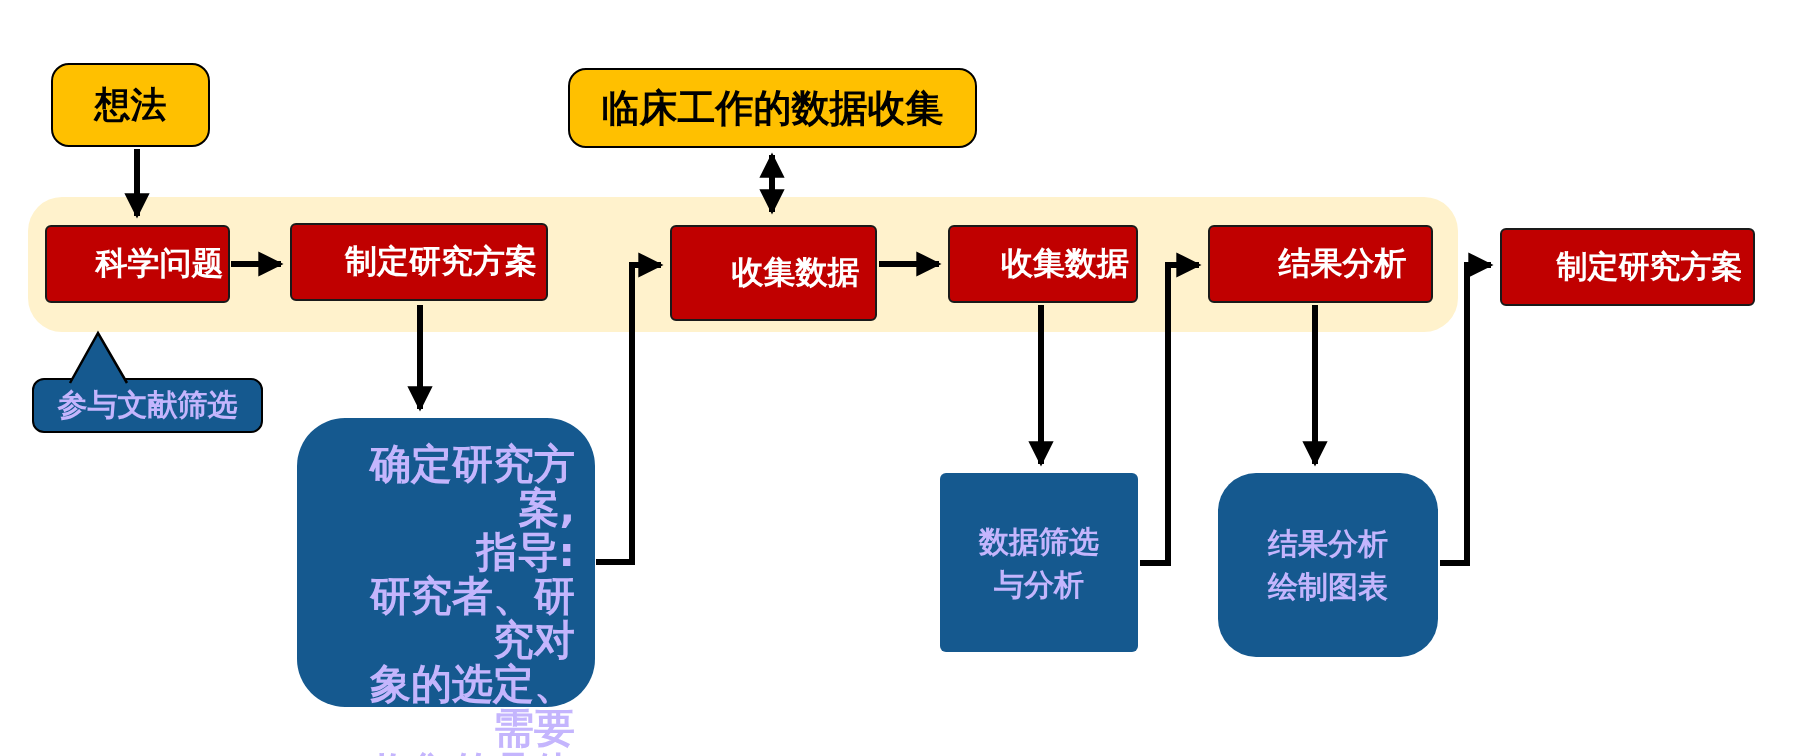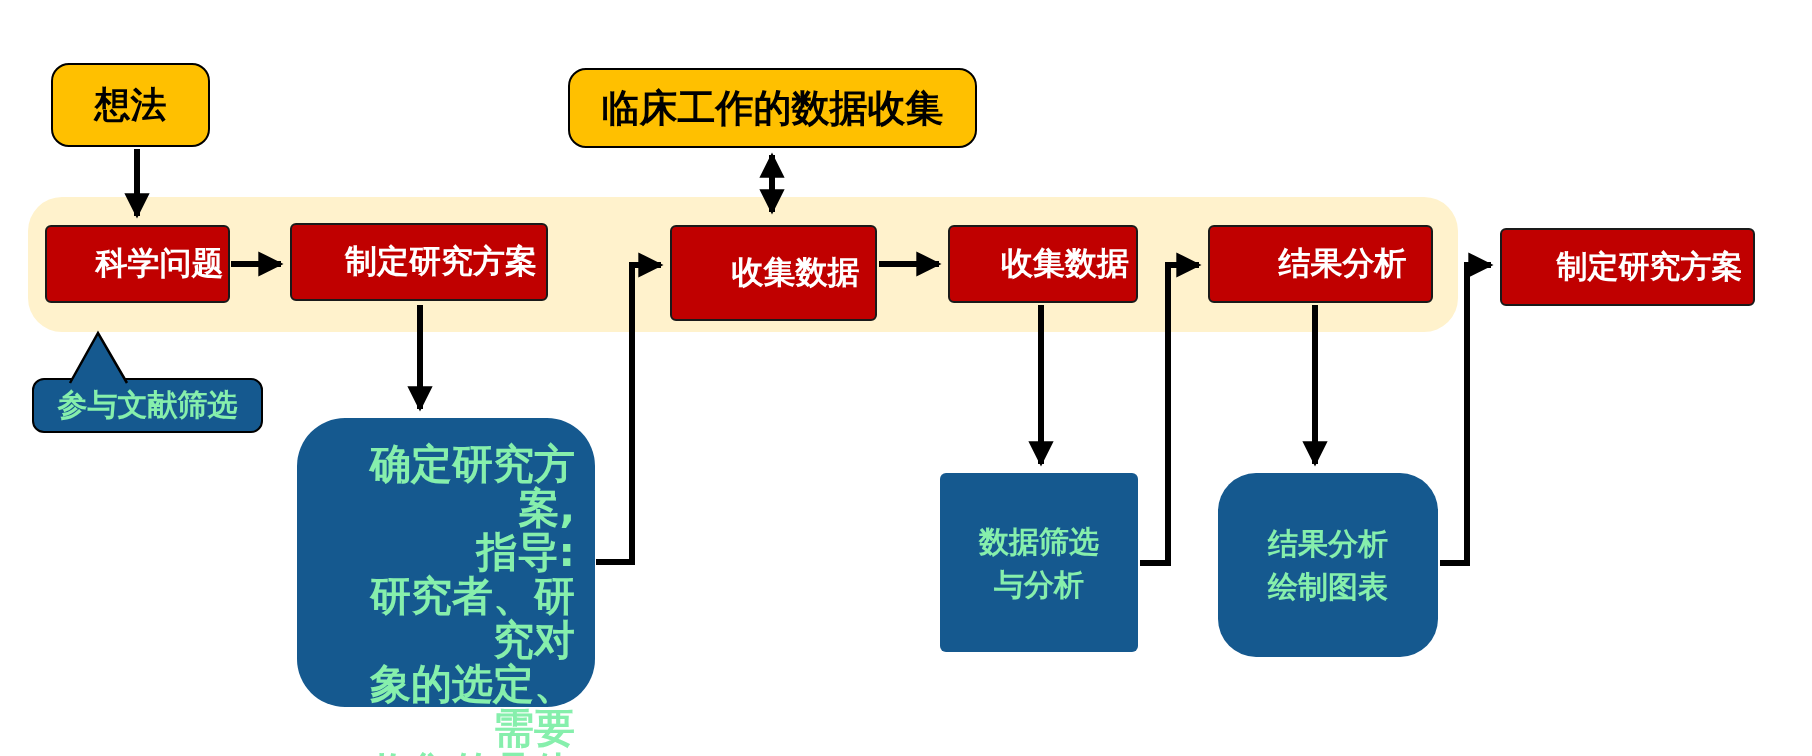--- a/index.html
+++ b/index.html
@@ -38,7 +38,7 @@
   }
   .node-blue{
     background:#15598F;
-    color:#86efac;
+    color:#c4b5fd;
     border-radius:40px;
   }
   .multiline{white-space:pre-line;}

